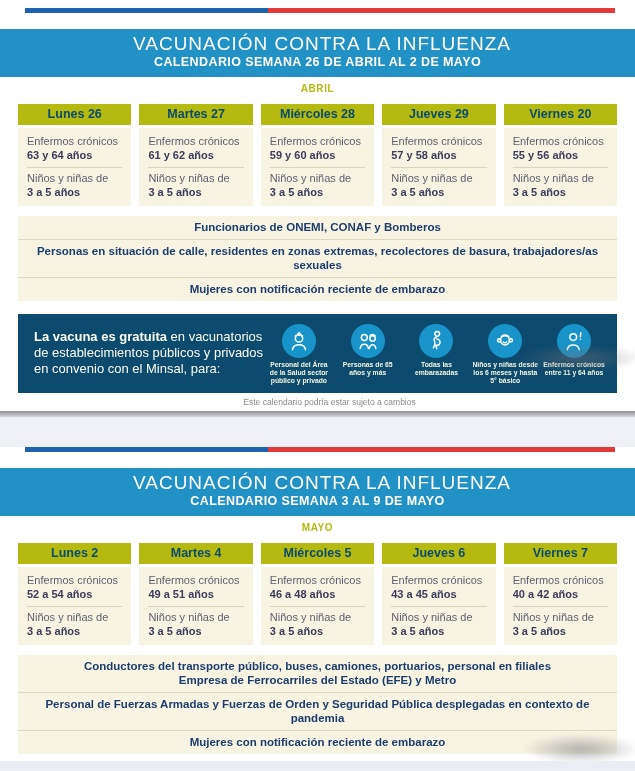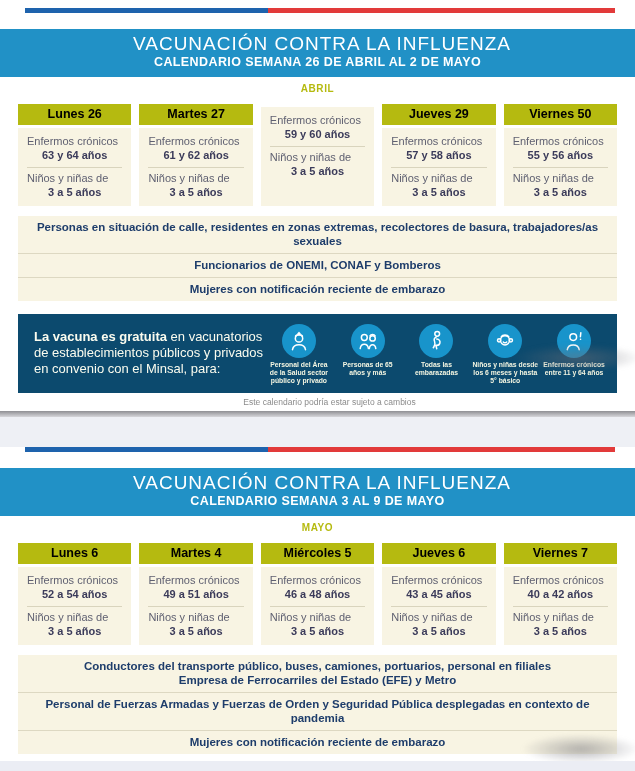--- a/index.html
+++ b/index.html
@@ -22,7 +22,7 @@
   
   .days { display:flex; gap:8px; padding:0 18px; margin-top:5px; align-items:stretch; }
   .day  { flex:1; display:flex; flex-direction:column; }
-  .day-header { background:#b5ba10; color:#000000; text-align:center; font-size:12.5px; font-weight:600; padding:3px 0 4px; }
+  .day-header { background:#b5ba10; color:#0c4a6e; text-align:center; font-size:12.5px; font-weight:600; padding:3px 0 4px; }
   .day-card { background:#f8f4e3; margin-top:3px; flex:1; padding:7px 9px 7px; }
   .g-line1 { color:#5f6071; font-size:11px; line-height:13px; }
   .g-line2 { color:#3b3b5a; font-size:11px; font-weight:700; line-height:13px; margin-top:1px;text-align:center; }

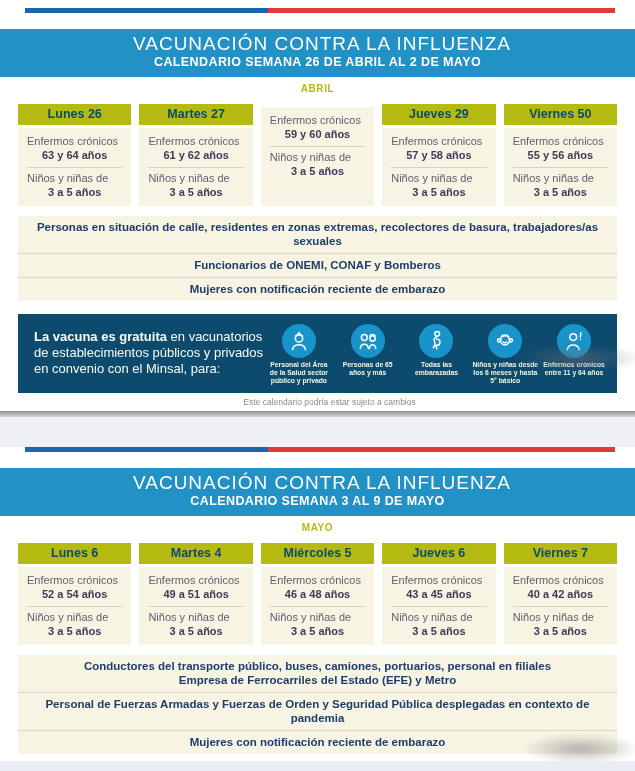--- a/index.html
+++ b/index.html
@@ -97,6 +97,7 @@
         </div>
       </div>
       <div class="day">
+        <div class="day-header">Miércoles 28</div>
         <div class="day-card">
           <div class="g-line1">Enfermos crónicos</div>
           <div class="g-line2">59 y 60 años</div>

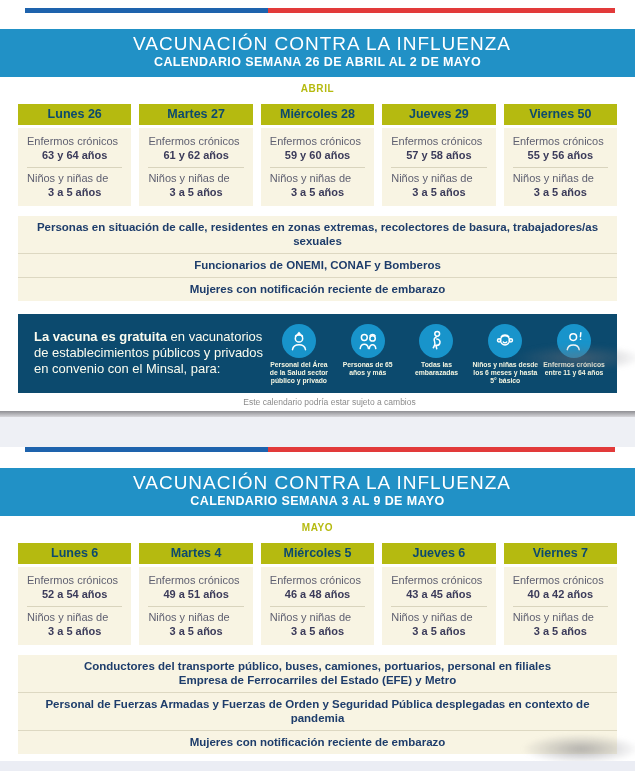--- a/index.html
+++ b/index.html
@@ -117,7 +117,7 @@
         </div>
       </div>
       <div class="day">
-        <div class="day-header">Viernes 50</div>
+        <div class="day-header">Viernes 20</div>
         <div class="day-card">
           <div class="g-line1">Enfermos crónicos</div>
           <div class="g-line2">55 y 56 años</div>

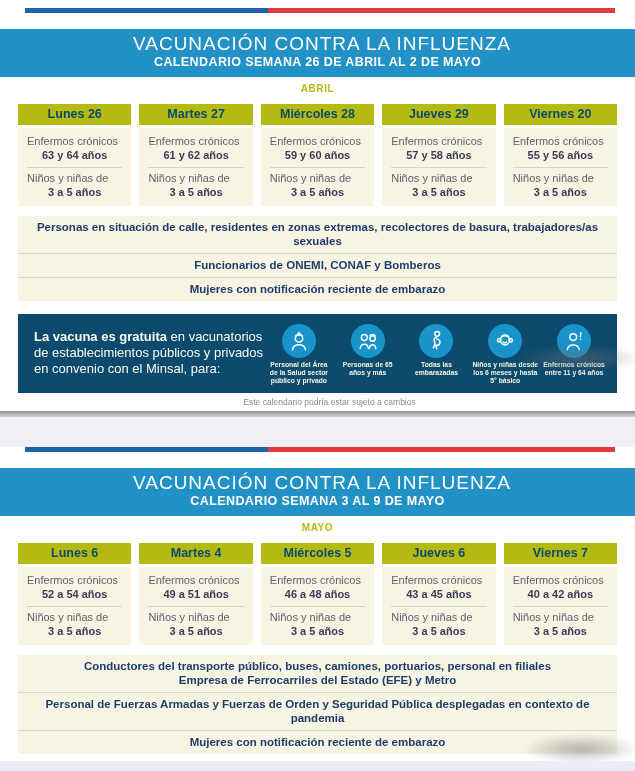--- a/index.html
+++ b/index.html
@@ -25,7 +25,7 @@
   .day-header { background:#b5ba10; color:#0c4a6e; text-align:center; font-size:12.5px; font-weight:600; padding:3px 0 4px; }
   .day-card { background:#f8f4e3; margin-top:3px; flex:1; padding:7px 9px 7px; }
   .g-line1 { color:#5f6071; font-size:11px; line-height:13px; }
-  .g-line2 { color:#3b3b5a; font-size:11px; font-weight:700; line-height:13px; margin-top:1px;text-align:center; }
+  .g-line2 { color:#3b3b5a; font-size:11px; font-weight:700; line-height:13px; margin-top:1px; }
   .g-sep { border-top:1px solid #d9d4bd; margin:5px 0 4px; }
 
   

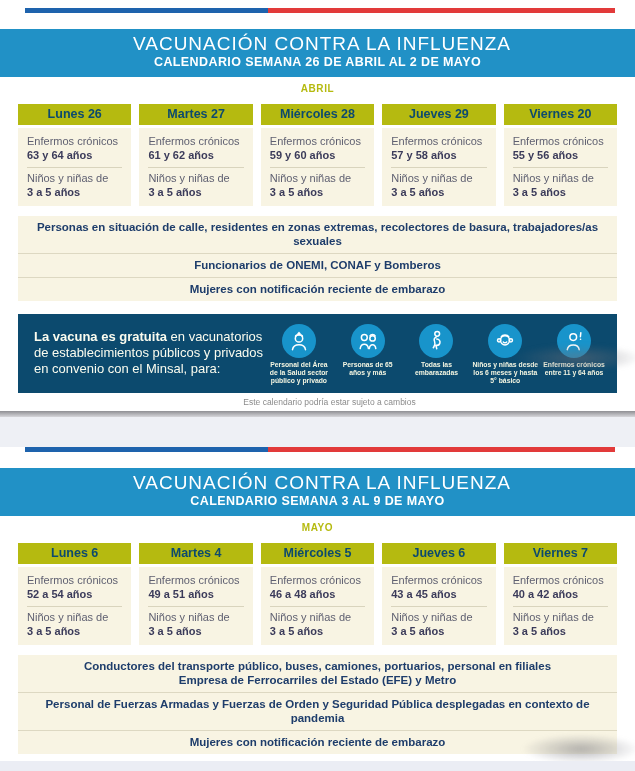--- a/index.html
+++ b/index.html
@@ -130,11 +130,11 @@
 
     <div class="rows">
       <div class="row">
+        <div>Funcionarios de ONEMI, CONAF y Bomberos</div>
+        <div></div>
+      </div>
+      <div class="row">
         <div>Personas en situación de calle, residentes en zonas extremas, recolectores de basura, trabajadores/as sexuales</div>
-        <div></div>
-      </div>
-      <div class="row">
-        <div>Funcionarios de ONEMI, CONAF y Bomberos</div>
         <div></div>
       </div>
       <div class="row">

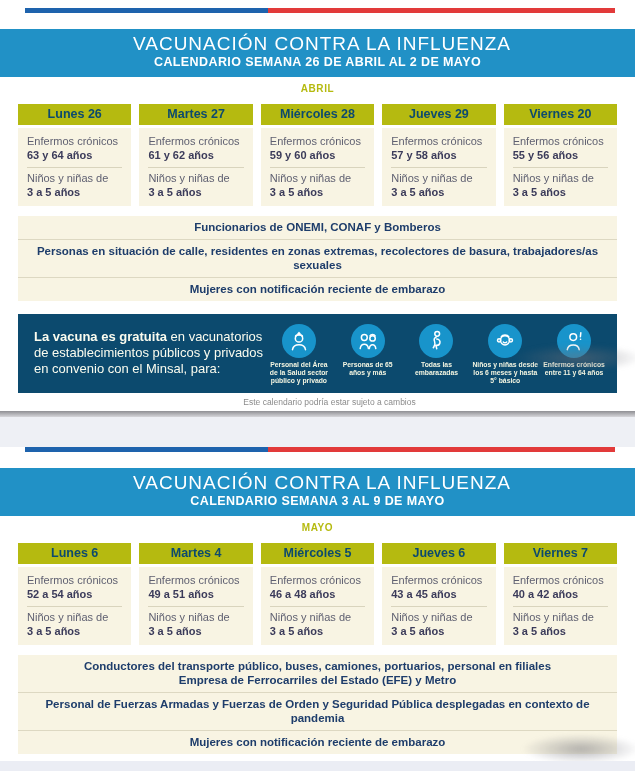--- a/index.html
+++ b/index.html
@@ -227,7 +227,7 @@
 
     <div class="days">
       <div class="day">
-        <div class="day-header">Lunes 6</div>
+        <div class="day-header">Lunes 2</div>
         <div class="day-card">
           <div class="g-line1">Enfermos crónicos</div>
           <div class="g-line2">52 a 54 años</div>

